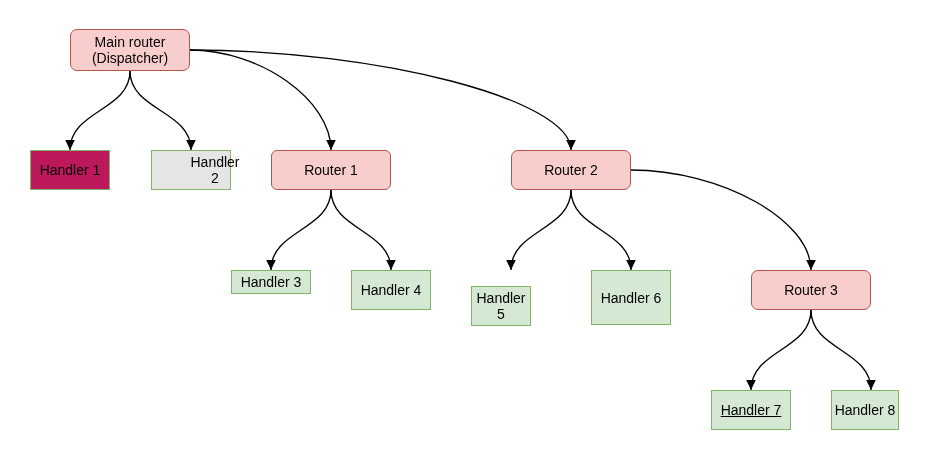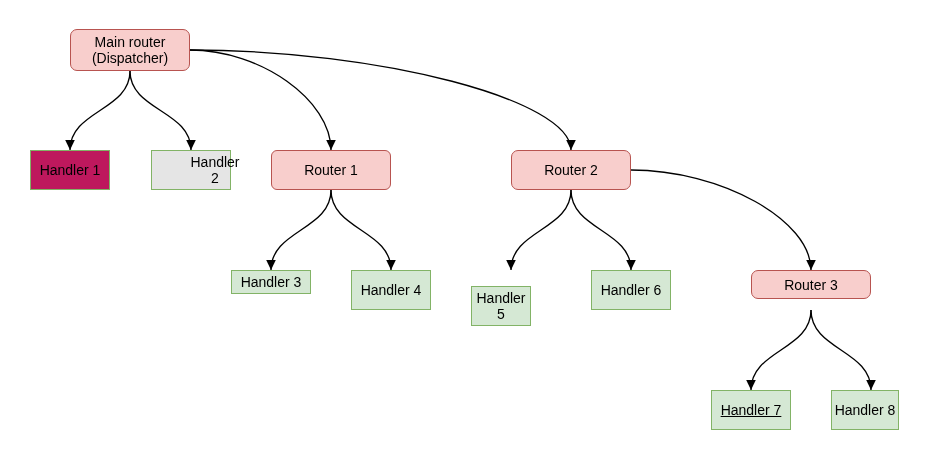--- a/index.html
+++ b/index.html
@@ -94,7 +94,7 @@
     <div class="node handler" style="left: 471px; top: 270px; width: 60px; height: 40px; background: rgb(213, 232, 212); border-color: rgb(130, 179, 102); margin-top: 16px;">
       <div>Handler 5</div>
     </div>
-    <div class="node handler" style="left: 591px; top: 270px; width: 80px; height: 40px; background: rgb(213, 232, 212); border-color: rgb(130, 179, 102);">
+    <div class="node handler" style="left: 591px; top: 270px; width: 80px; height: 55px; background: rgb(213, 232, 212); border-color: rgb(130, 179, 102);">
       <div>Handler 6</div>
     </div>
     <div class="node router" style="left: 751px; top: 270px; width: 120px; height: 29px; background: rgb(248, 206, 204); border-color: rgb(184, 84, 80);">

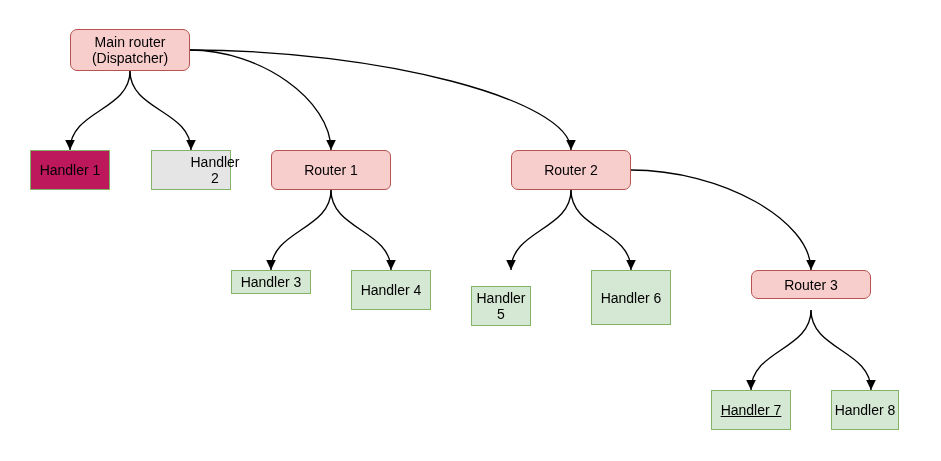--- a/index.html
+++ b/index.html
@@ -97,7 +97,7 @@
     <div class="node handler" style="left: 591px; top: 270px; width: 80px; height: 55px; background: rgb(213, 232, 212); border-color: rgb(130, 179, 102);">
       <div>Handler 6</div>
     </div>
-    <div class="node router" style="left: 751px; top: 270px; width: 120px; height: 29px; background: rgb(248, 206, 204); border-color: rgb(184, 84, 80);">
+    <div class="node router" style="left: 751px; top: 270px; width: 120px; height: 40px; background: rgb(248, 206, 204); border-color: rgb(184, 84, 80);">
       <div>Router 3</div>
     </div>
     <div class="node handler" style="left: 711px; top: 390px; width: 80px; height: 40px; background: rgb(213, 232, 212); border-color: rgb(130, 179, 102); text-decoration: underline;">

